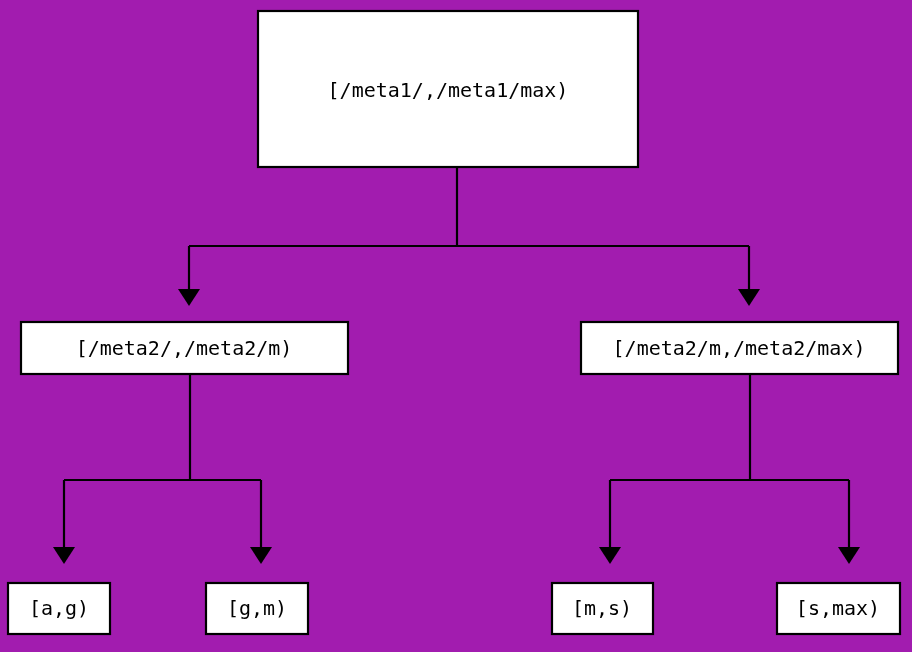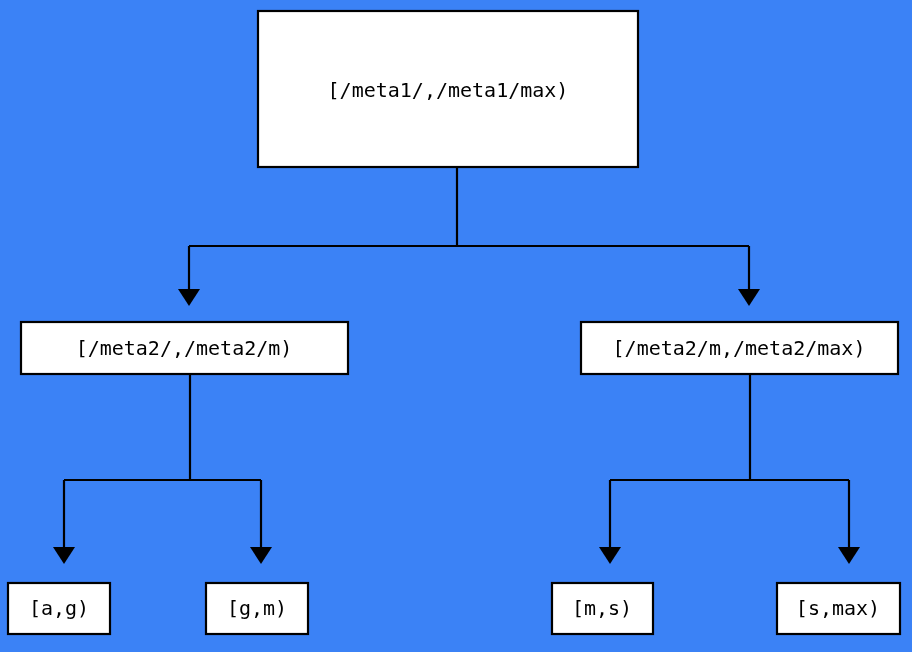--- a/index.html
+++ b/index.html
@@ -17,7 +17,7 @@
     position: relative;
     width: 912px;
     height: 652px;
-    background: #3b82f6;
+    background: #a21caf;
   }
   svg#tree-svg {
     position: absolute;

